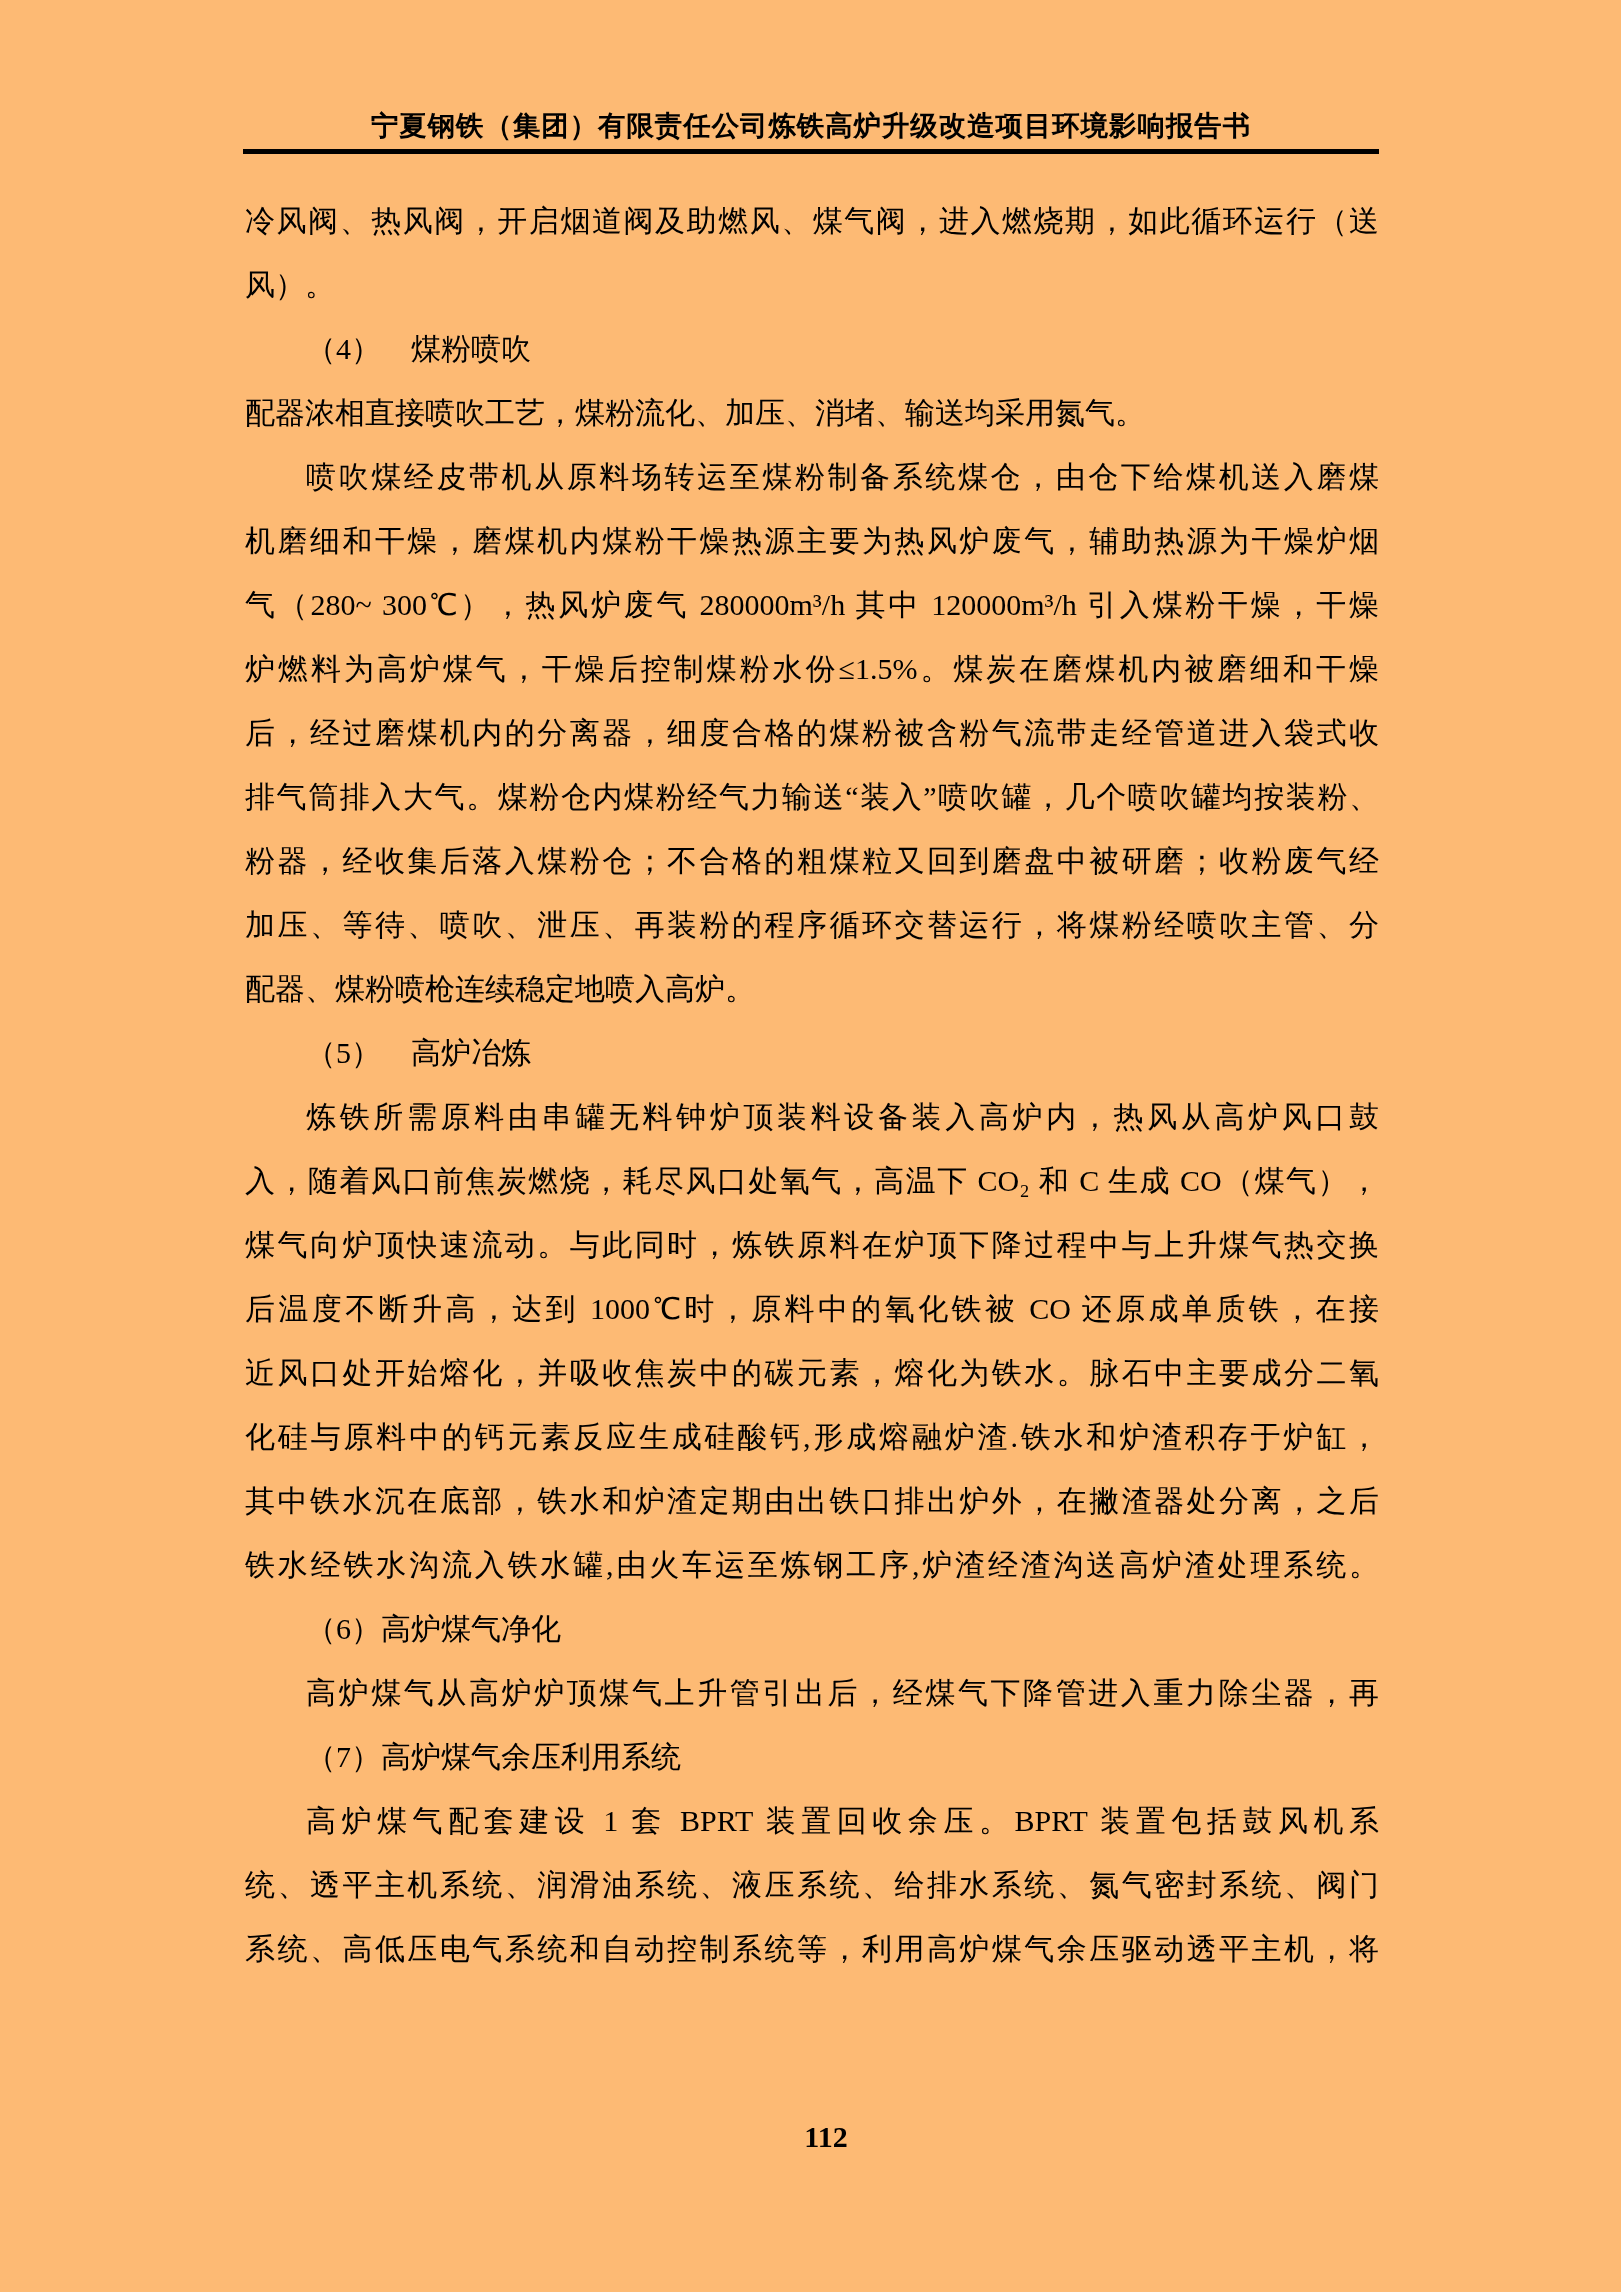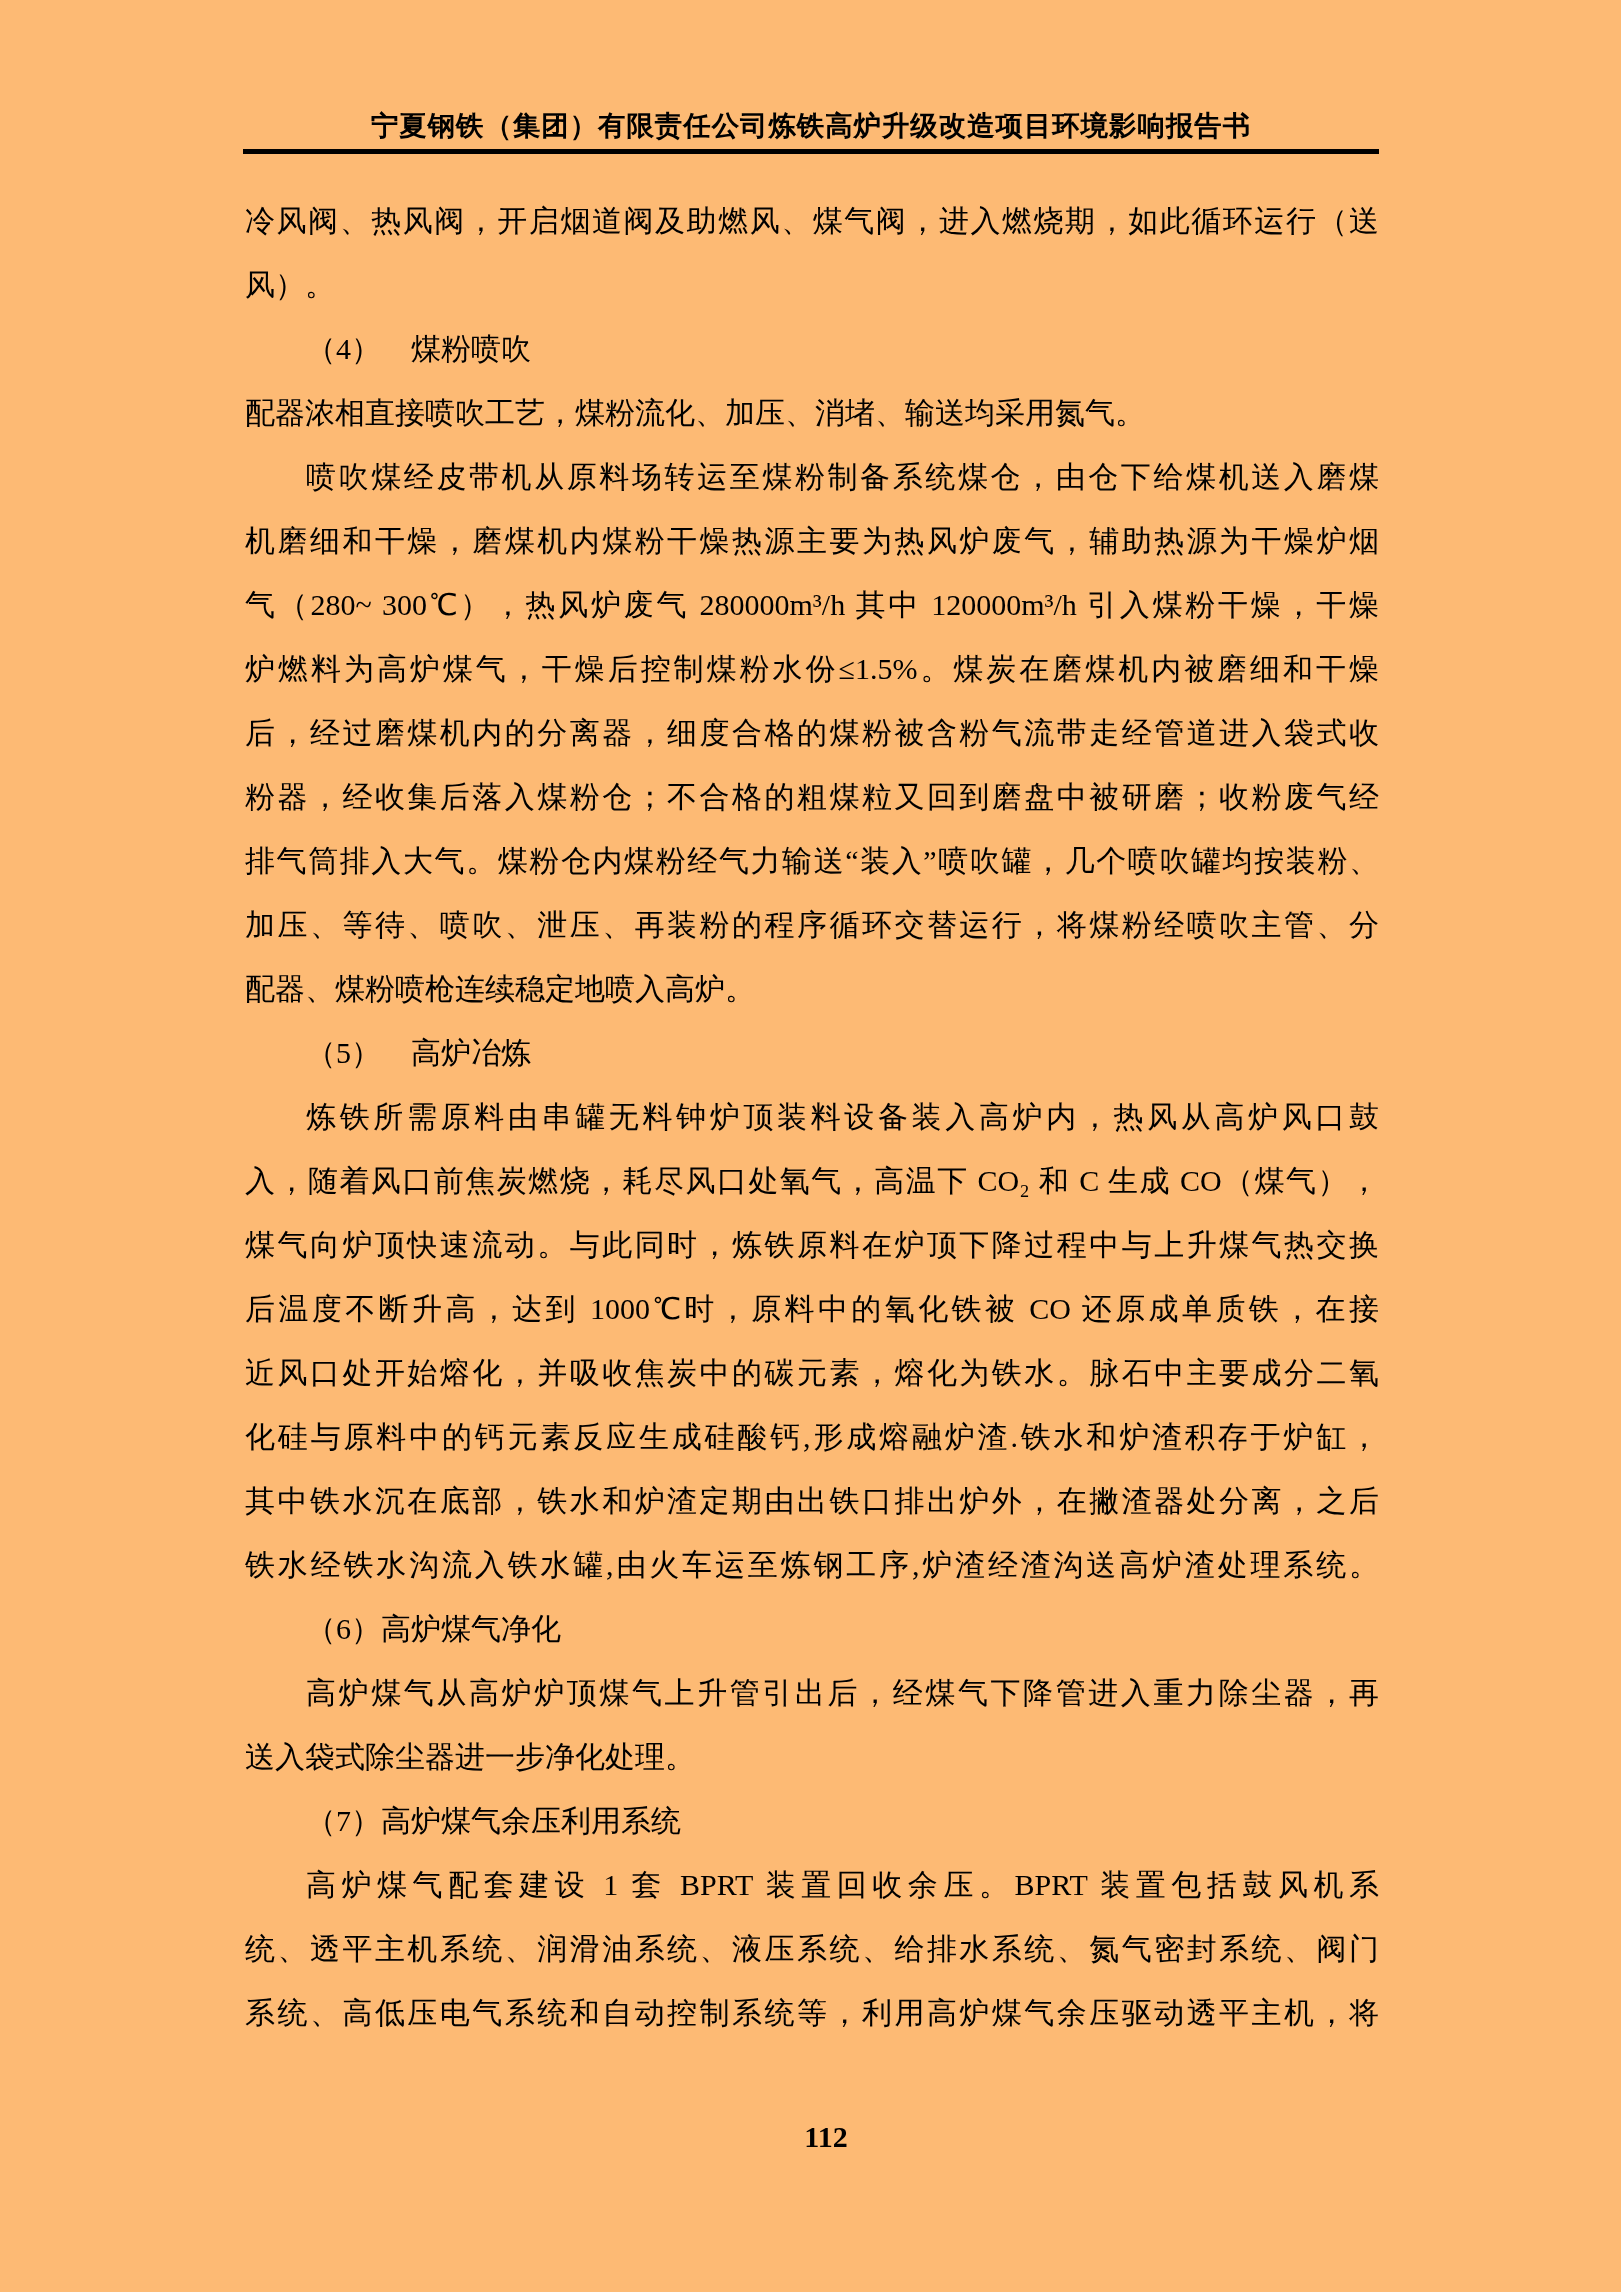--- a/index.html
+++ b/index.html
@@ -89,8 +89,8 @@
       <div class="line fill">气（280~ 300℃），热风炉废气 280000m³/h 其中 120000m³/h 引入煤粉干燥，干燥</div>
       <div class="line fill">炉燃料为高炉煤气，干燥后控制煤粉水份≤1.5%。煤炭在磨煤机内被磨细和干燥</div>
       <div class="line fill">后，经过磨煤机内的分离器，细度合格的煤粉被含粉气流带走经管道进入袋式收</div>
+      <div class="line fill">排气筒排入大气。煤粉仓内煤粉经气力输送“装入”喷吹罐，几个喷吹罐均按装粉、</div>
       <div class="line fill">粉器，经收集后落入煤粉仓；不合格的粗煤粒又回到磨盘中被研磨；收粉废气经</div>
-      <div class="line fill">排气筒排入大气。煤粉仓内煤粉经气力输送“装入”喷吹罐，几个喷吹罐均按装粉、</div>
       <div class="line fill">加压、等待、喷吹、泄压、再装粉的程序循环交替运行，将煤粉经喷吹主管、分</div>
       <div class="line">配器、煤粉喷枪连续稳定地喷入高炉。</div>
       <div class="line indent">（5）　高炉冶炼</div>

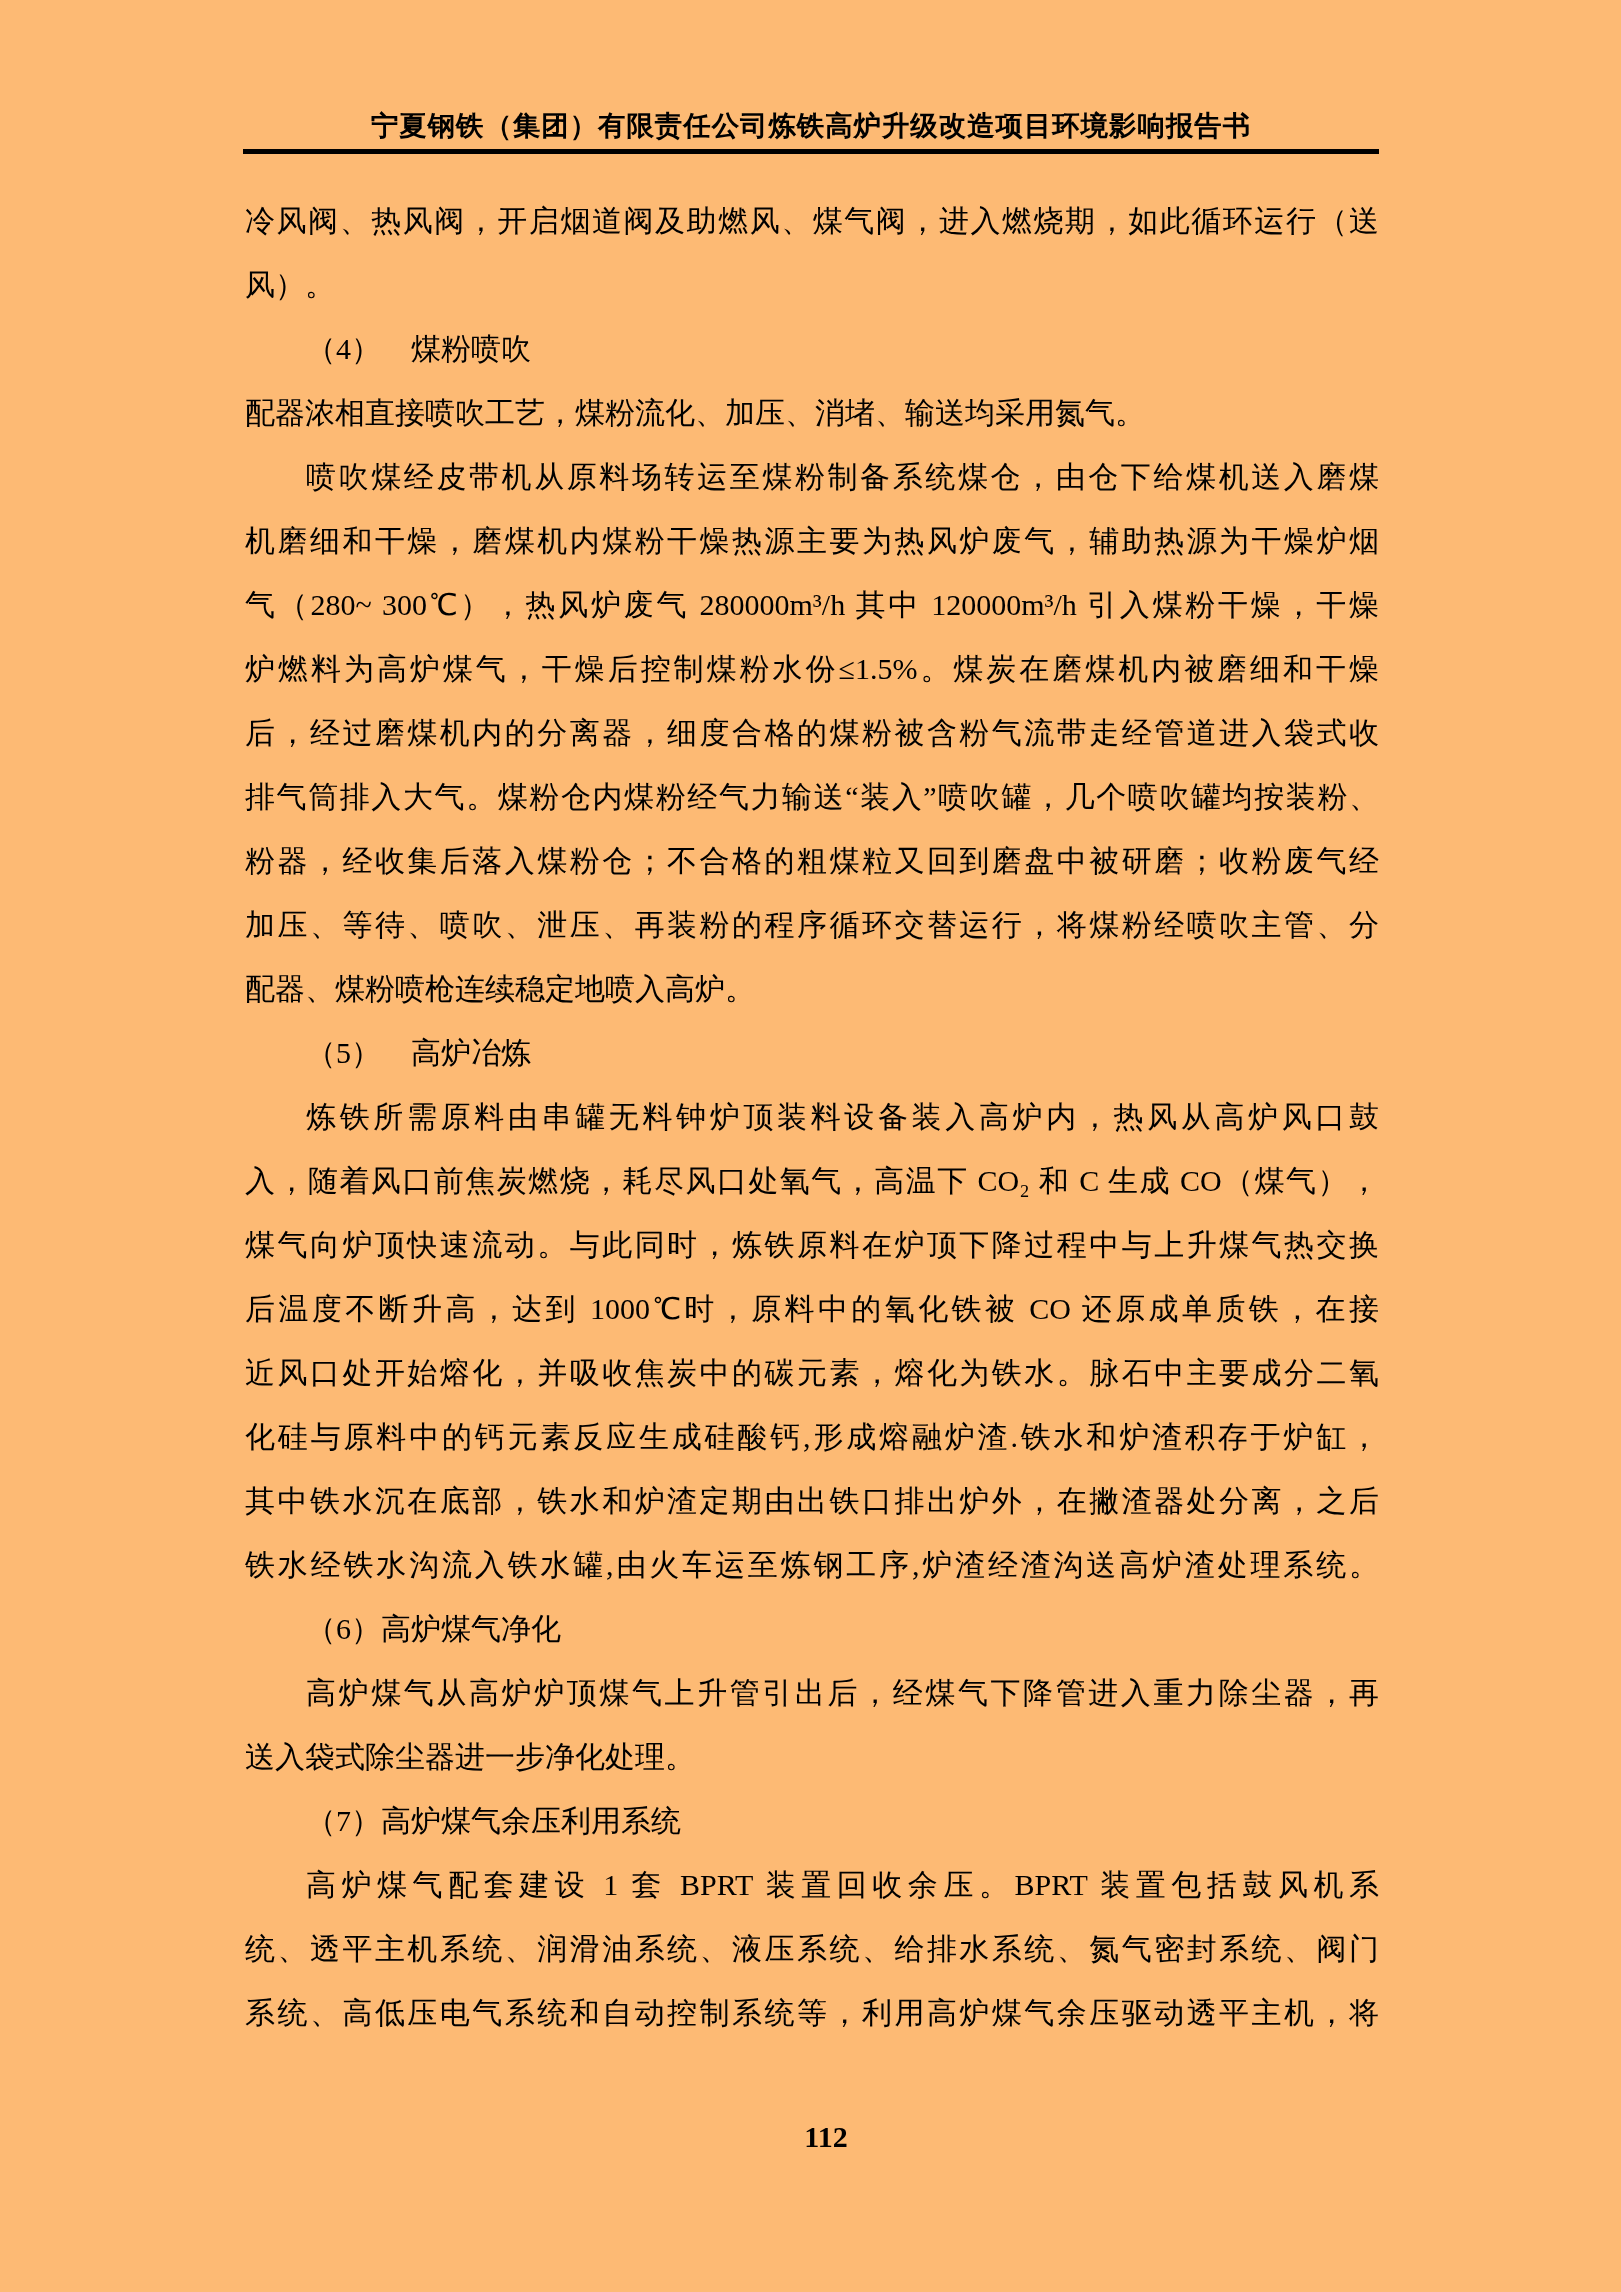--- a/index.html
+++ b/index.html
@@ -104,7 +104,6 @@
       <div class="line fill">铁水经铁水沟流入铁水罐,由火车运至炼钢工序,炉渣经渣沟送高炉渣处理系统。</div>
       <div class="line indent">（6）高炉煤气净化</div>
       <div class="line indent fill">高炉煤气从高炉炉顶煤气上升管引出后，经煤气下降管进入重力除尘器，再</div>
-      <div class="line">送入袋式除尘器进一步净化处理。</div>
       <div class="line indent">（7）高炉煤气余压利用系统</div>
       <div class="line indent fill">高炉煤气配套建设 1 套 BPRT 装置回收余压。BPRT 装置包括鼓风机系</div>
       <div class="line fill">统、透平主机系统、润滑油系统、液压系统、给排水系统、氮气密封系统、阀门</div>

